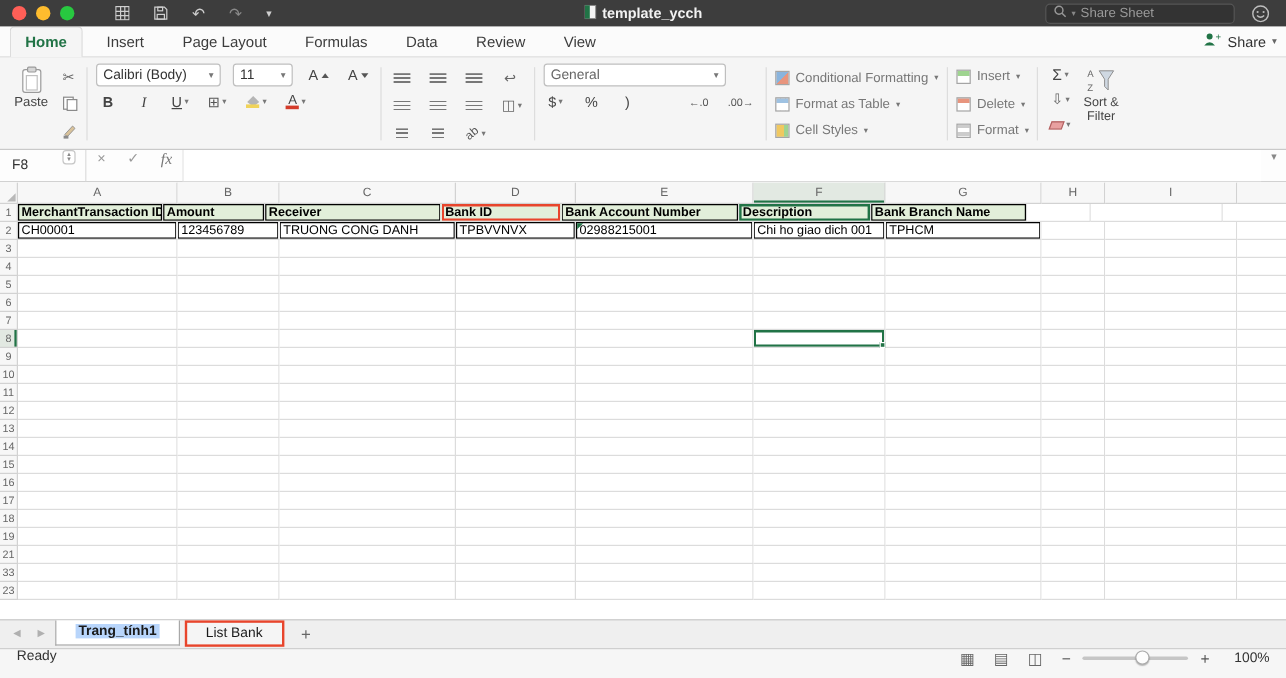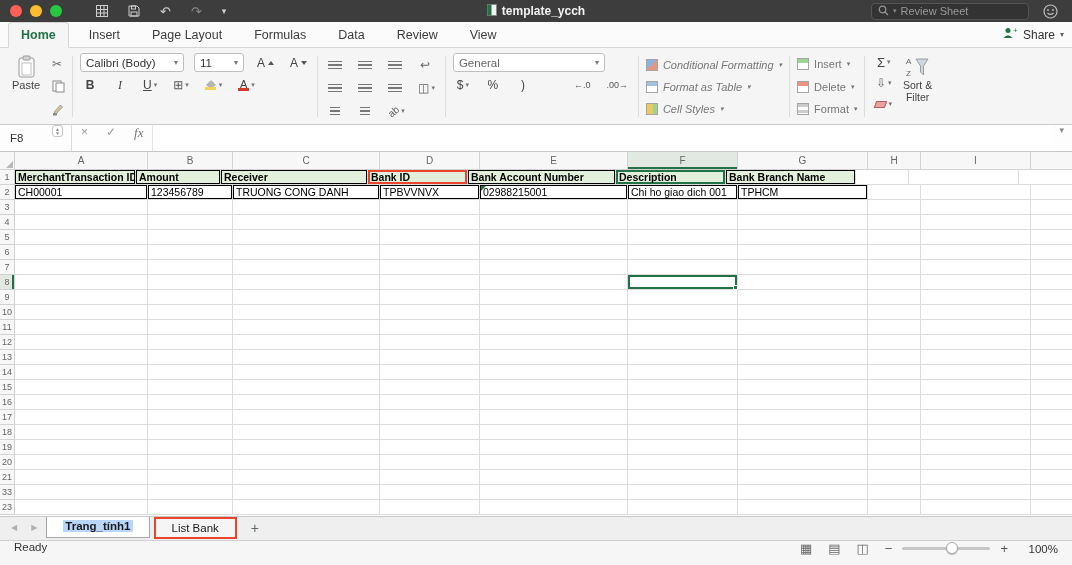--- a/index.html
+++ b/index.html
@@ -160,7 +160,7 @@
           </svg>
       </span>
       <span class="chev" style="font-size:7px;color:#888;">▾</span>
-      <span>Review Sheet</span>
+      <span>Share Sheet</span>
     </div>
     <span class="smiley">
       <svg width="15" height="15">

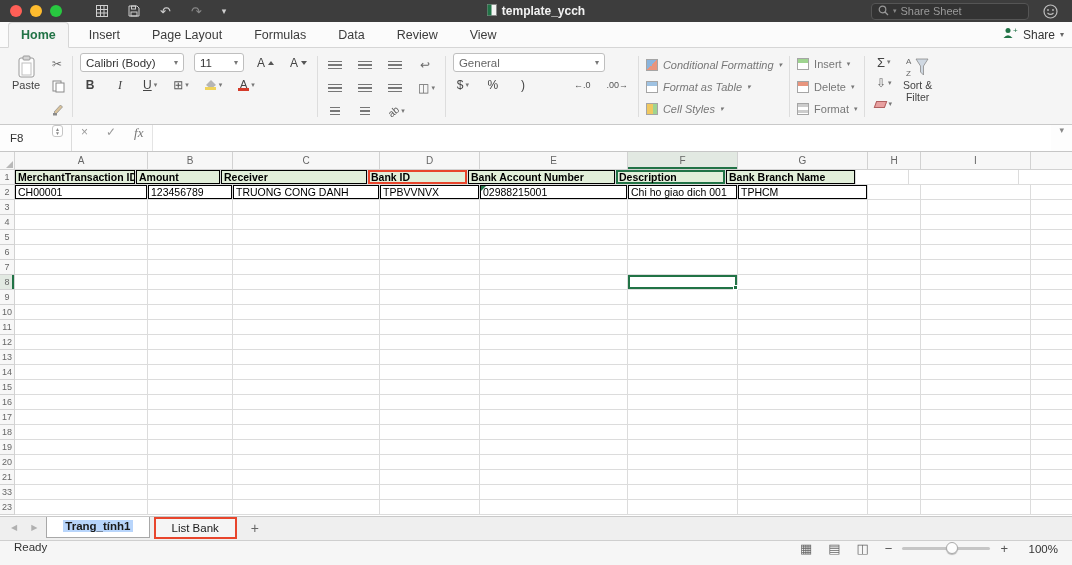--- a/index.html
+++ b/index.html
@@ -340,7 +340,7 @@
 
     <div class="vsep"></div>
 
-    <div class="rgroup" style="justify-content:center;padding:2px 0;font-style:italic;">
+    <div class="rgroup" style="justify-content:center;padding:2px 0;">
       <div class="stybtn">
         <span class="styic ic-cf"></span>
         <span style="color:#777;">Conditional Formatting</span>

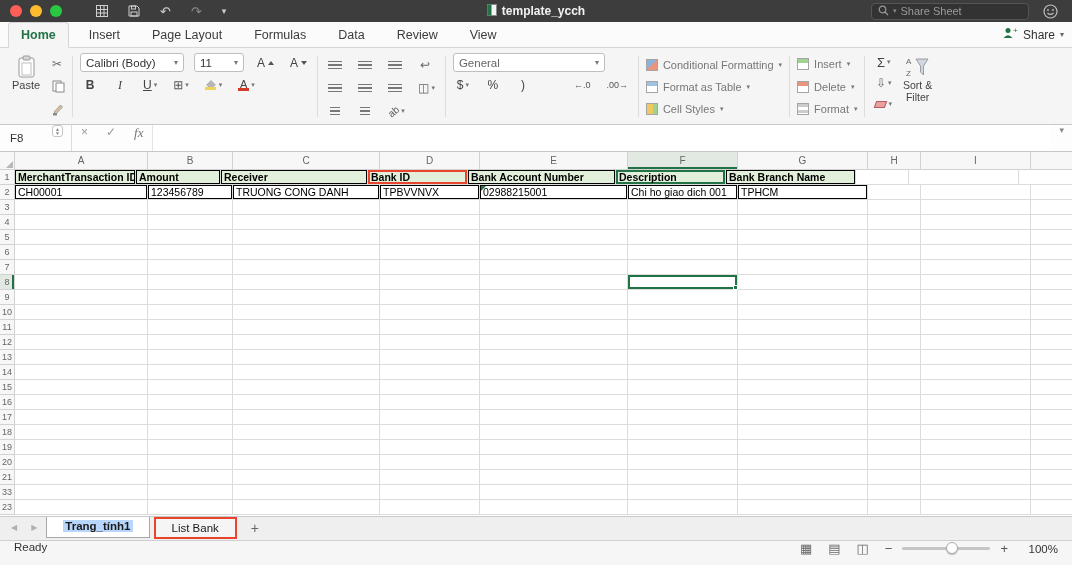--- a/index.html
+++ b/index.html
@@ -689,19 +689,6 @@
         <div class="gcell gfill"></div>
       </div>
       <div class="grow">
-        <div class="gcell rowhead">20</div>
-        <div class="gcell" style="width: 133px;"></div>
-        <div class="gcell" style="width: 85px;"></div>
-        <div class="gcell" style="width: 147px;"></div>
-        <div class="gcell" style="width: 100px;"></div>
-        <div class="gcell" style="width: 148px;"></div>
-        <div class="gcell" style="width: 110px;"></div>
-        <div class="gcell" style="width: 130px;"></div>
-        <div class="gcell" style="width: 53px;"></div>
-        <div class="gcell" style="width: 110px;"></div>
-        <div class="gcell gfill"></div>
-      </div>
-      <div class="grow">
         <div class="gcell rowhead">21</div>
         <div class="gcell" style="width: 133px;"></div>
         <div class="gcell" style="width: 85px;"></div>

